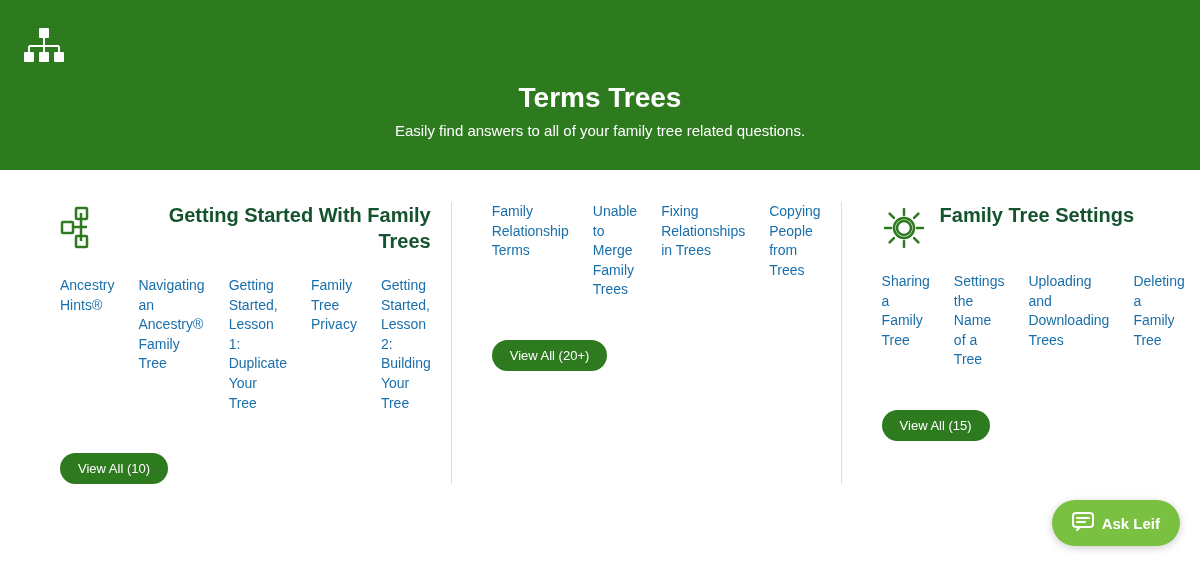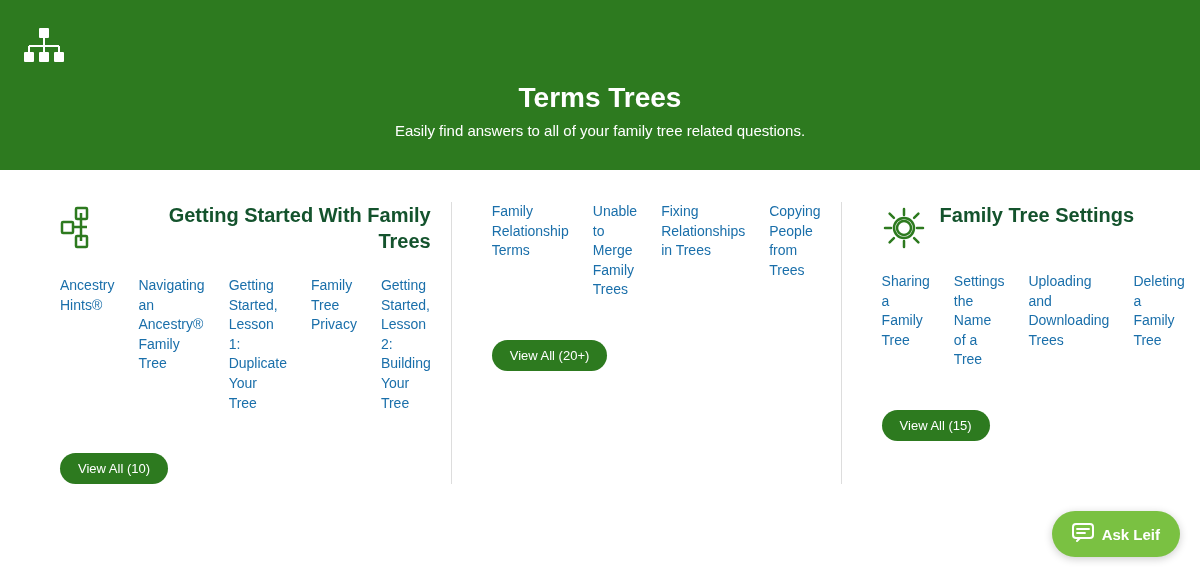--- a/index.html
+++ b/index.html
@@ -92,7 +92,7 @@
     
     .ask-leif {
       position: fixed;
-      bottom: 19px;
+      bottom: 30px;
       right: 20px;
       background: #7ac142;
       color: white;

